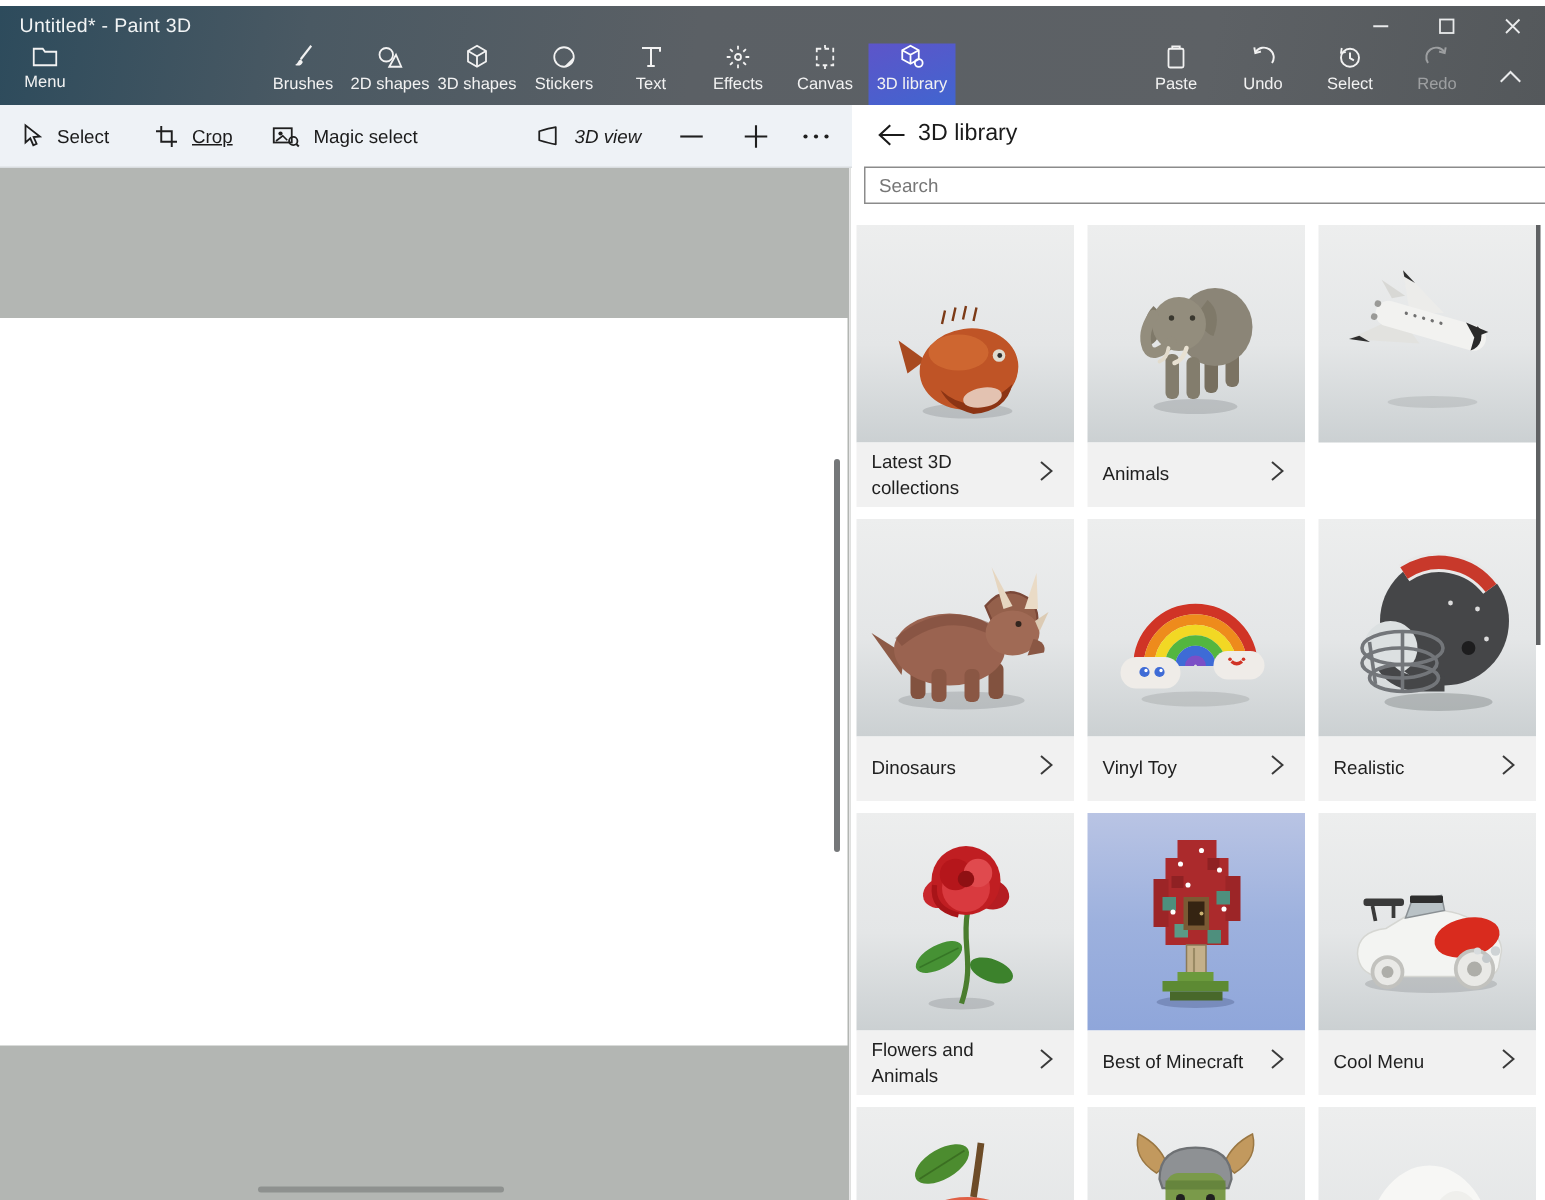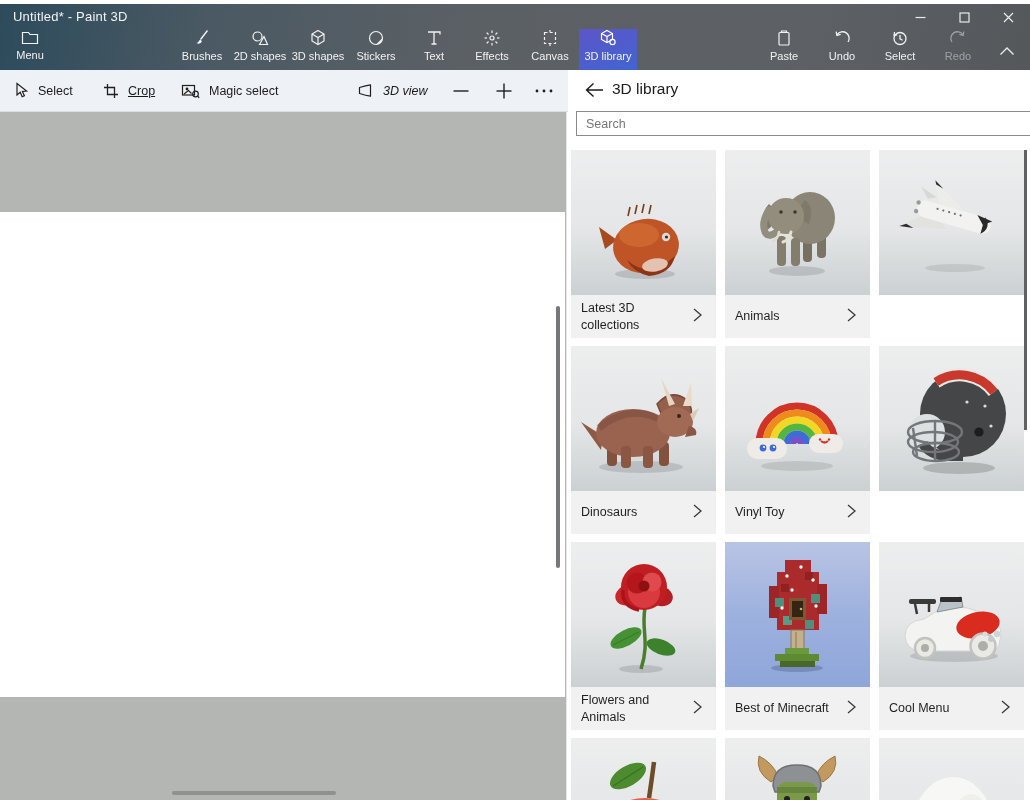--- a/index.html
+++ b/index.html
@@ -481,6 +481,12 @@
               <circle cx="112" cy="80" r="1.6" fill="#dcdcdc"></circle>
             </svg>
         </div>
+        <div class="tile-label">
+          <span class="ltxt">Realistic</span>
+          <span class="chev"><svg width="14" height="16" viewBox="0 0 14 16">
+                <path d="M4 2 L11 8 L4 14" fill="none" stroke="#3a3a3a" stroke-width="1.3"></path>
+              </svg></span>
+        </div>
       </div>
 
       <div class="tile">

